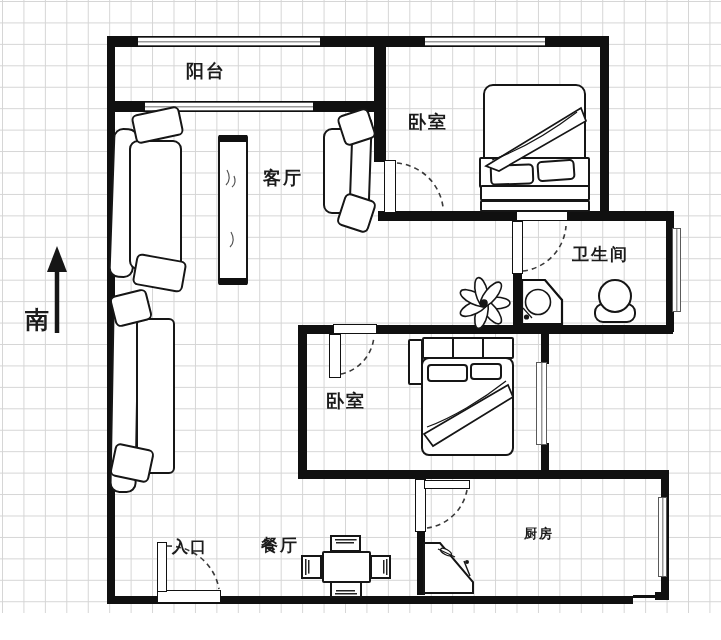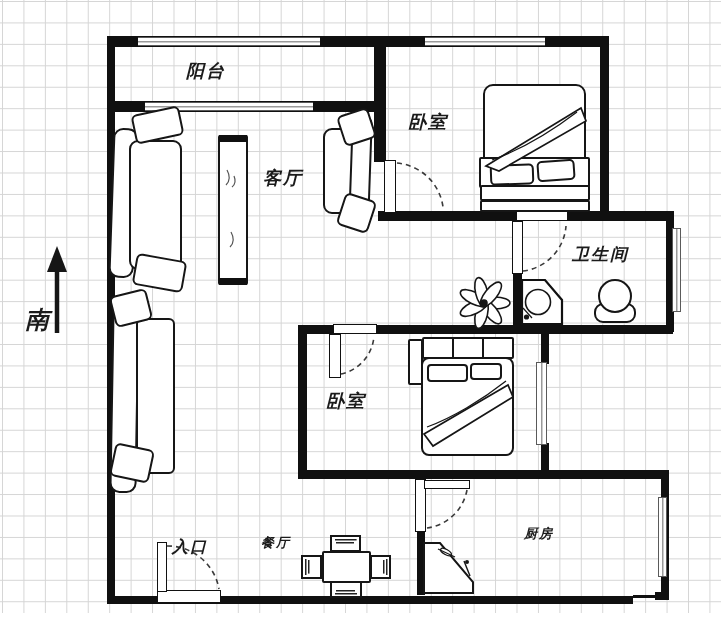--- a/index.html
+++ b/index.html
@@ -4,7 +4,7 @@
 <style>
   html,body{margin:0;padding:0;background:#fff;}
   #plan{position:relative;width:721px;height:620px;background:#fff;overflow:hidden;
-        font-family:"DejaVu Sans","Liberation Sans",sans-serif;font-style:italic;}
+        font-family:"DejaVu Sans","Liberation Sans",sans-serif;}
   .grid-bg{position:absolute;left:0;top:0;width:721px;height:613px;
     background-image:linear-gradient(to right,#d5d5d5 1px,transparent 1px),
                      linear-gradient(to bottom,#d5d5d5 1px,transparent 1px);

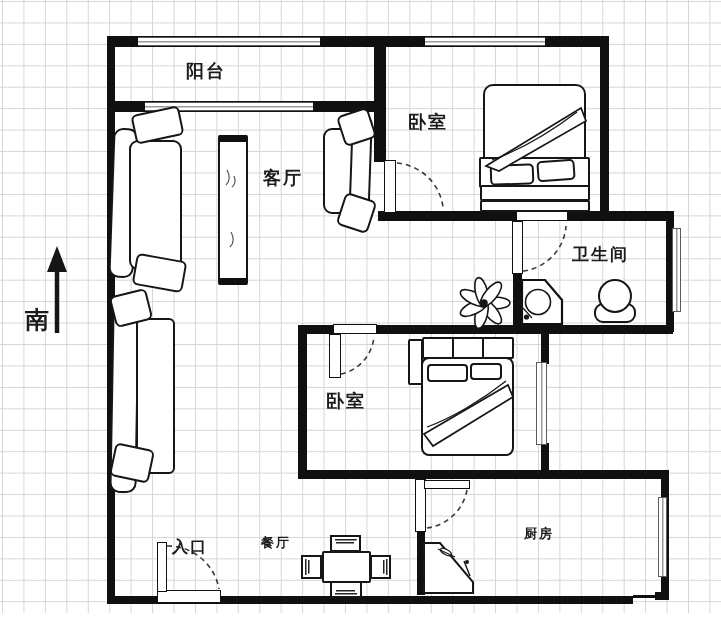--- a/index.html
+++ b/index.html
@@ -184,7 +184,7 @@
   <div class="room-label" style="left:572px;top:243px;font-size:17px">卫生间</div>
   <div class="room-label" style="left:326px;top:389px;font-size:18px">卧室</div>
   <div class="room-label" style="left:172px;top:537px;font-size:16px">入口</div>
-  <div class="room-label" style="left:261px;top:534px;font-size:13px">餐厅</div>
+  <div class="room-label" style="left:261px;top:534px;font-size:17px">餐厅</div>
   <div class="room-label" style="left:524px;top:525px;font-size:13px">厨房</div>
   <div class="room-label" style="left:25px;top:304px;font-size:24px;font-weight:700;letter-spacing:0">南</div>
 

